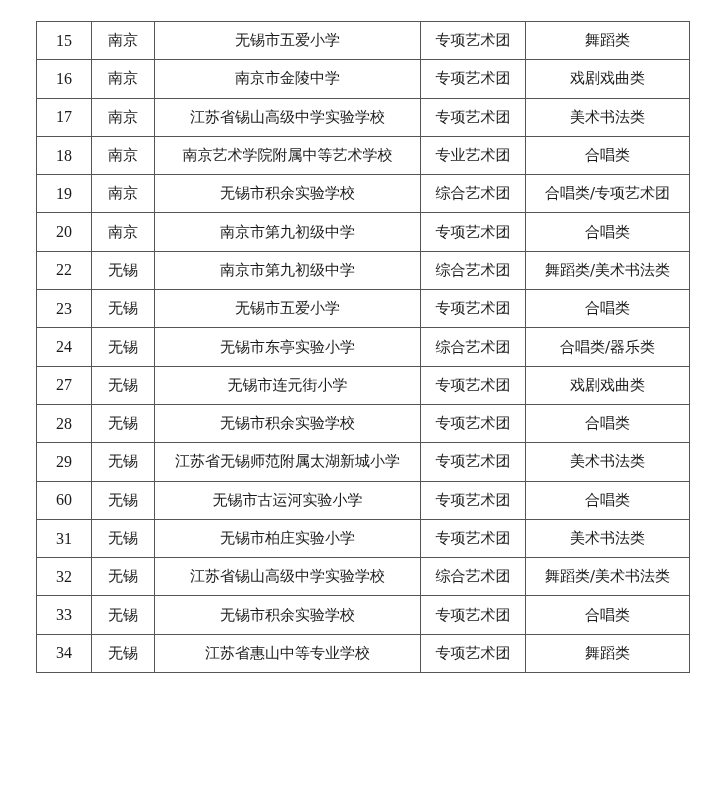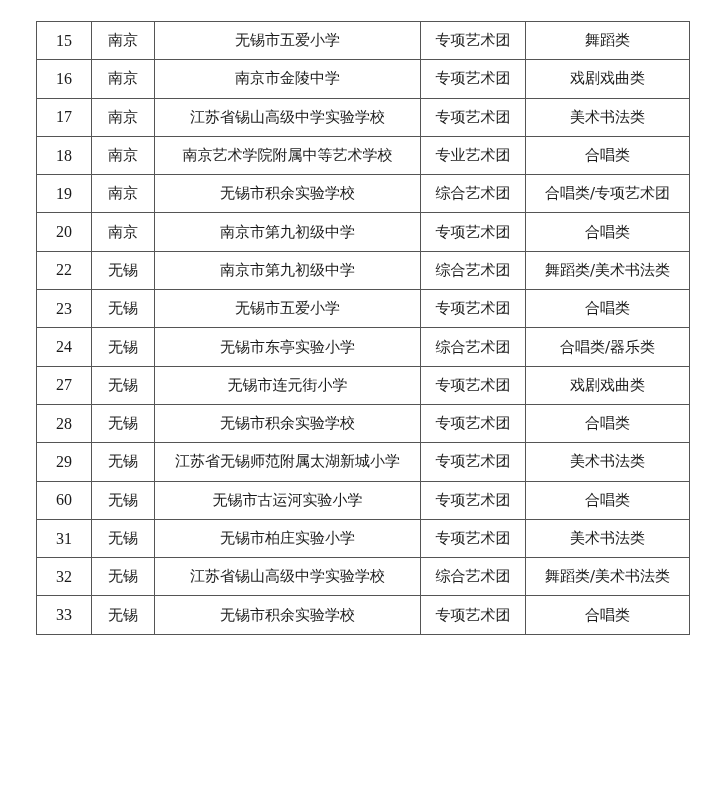--- a/index.html
+++ b/index.html
@@ -156,6 +156,13 @@
     <td>合唱类</td>
   </tr>
 
+  <tr>
+    <td class="num">34</td>
+    <td>无锡</td>
+    <td>江苏省惠山中等专业学校</td>
+    <td>专项艺术团</td>
+    <td>舞蹈类</td>
+  </tr>
 </tbody>
 </table>
 

